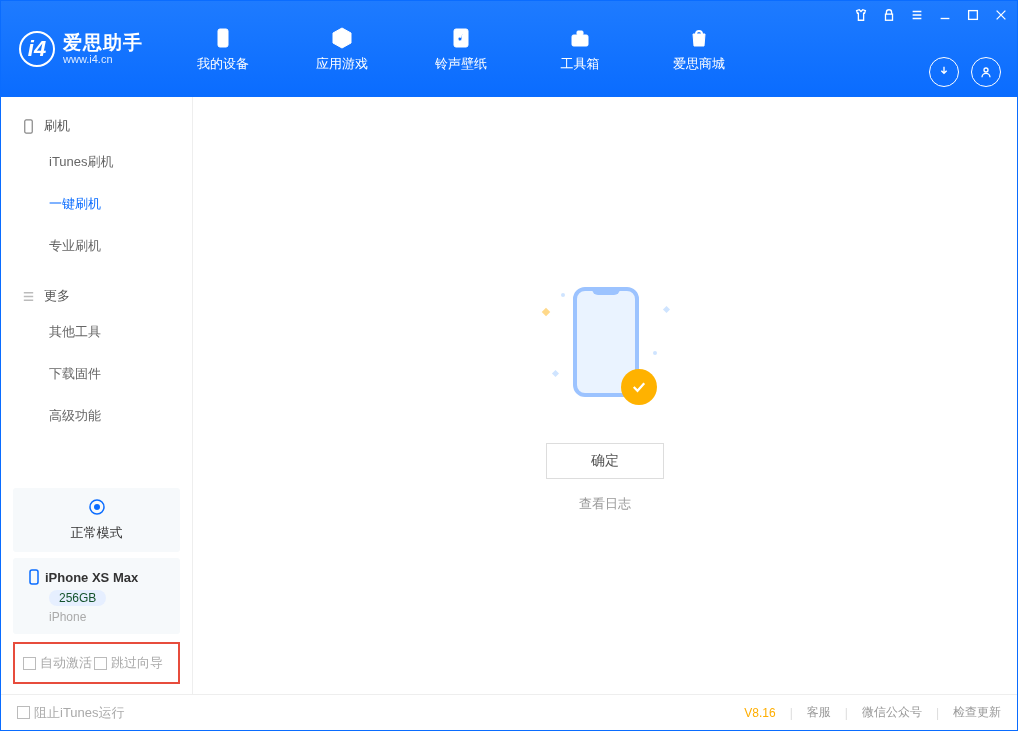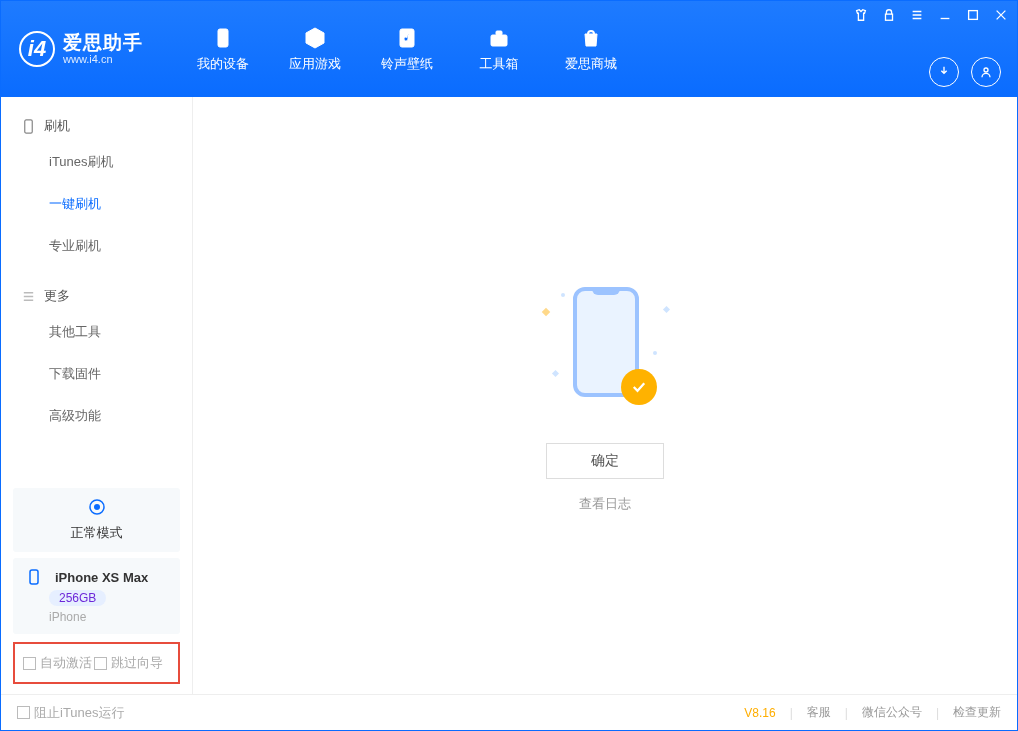--- a/index.html
+++ b/index.html
@@ -15,7 +15,7 @@
 .logo-text .cn { font-size: 19px; font-weight: bold; letter-spacing: 1px; }
 .logo-text .en { font-size: 11px; opacity: .85; }
 
-.nav { display: flex; margin-left: 16px; }
+.nav { display: flex; margin-left: 16px; gap: 27px; }
 .nav-item { width: 92px; display: flex; flex-direction: column; align-items: center; justify-content: center; gap: 4px; cursor: pointer; font-size: 13px; color: #fff; position: relative; }
 .nav-item.active { background: rgba(255,255,255,0.12); }
 .nav-icon { width: 26px; height: 26px; display: flex; align-items: center; justify-content: center; }

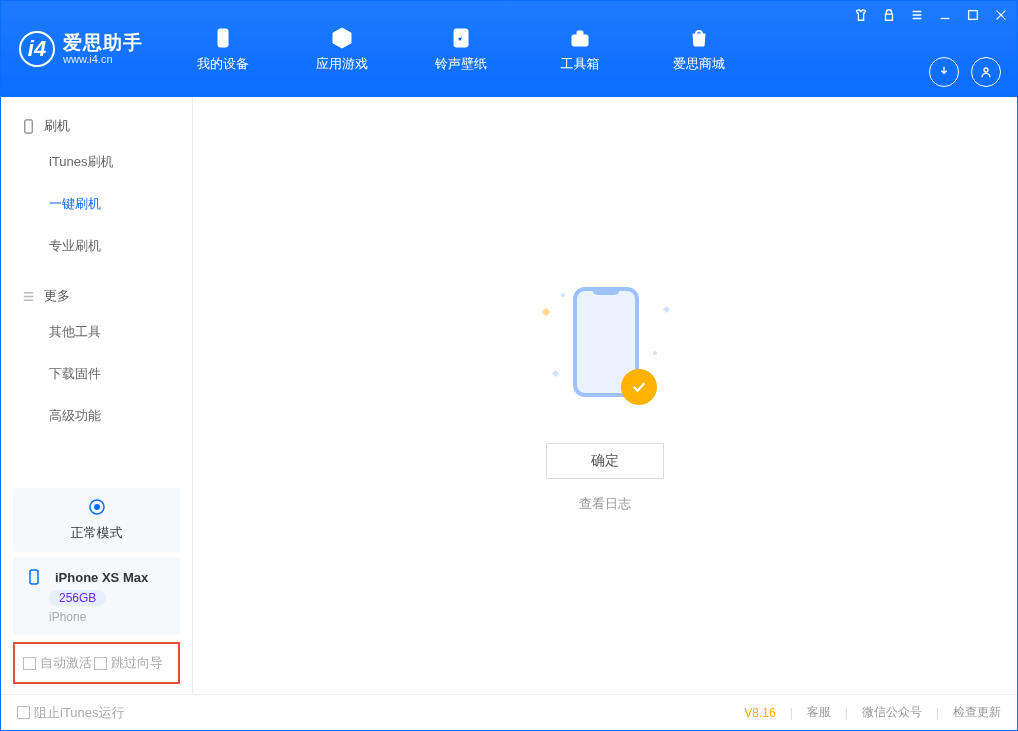--- a/index.html
+++ b/index.html
@@ -43,7 +43,7 @@
 .device-card { background: #f6f9fb; margin: 6px 12px; border-radius: 3px; padding: 10px 12px; display: flex; align-items: center; gap: 8px; font-size: 13px; color: #333; flex-direction: column; }
 .device-card .dot-icon { width: 18px; height: 18px; }
 .device-card.device2 { flex-direction: column; align-items: flex-start; gap: 4px; padding: 10px 12px; }
-.device-row { display: flex; align-items: center; gap: 12px; width: 100%; }
+.device-row { display: flex; align-items: center; gap: 2px; width: 100%; }
 .badge { background: #e6efff; color: #6d28d9; border-radius: 10px; padding: 1px 10px; font-size: 12px; margin-left: 24px; }
 .device-sub { color: #aaa; font-size: 12px; margin-left: 24px; }
 

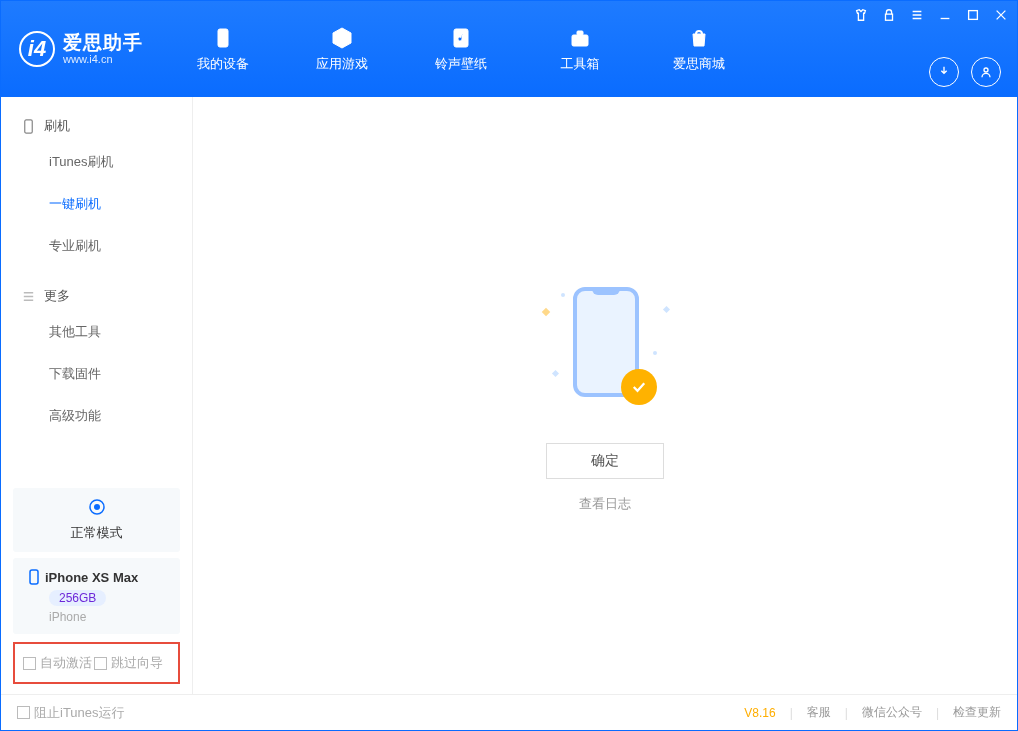--- a/index.html
+++ b/index.html
@@ -44,7 +44,7 @@
 .device-card .dot-icon { width: 18px; height: 18px; }
 .device-card.device2 { flex-direction: column; align-items: flex-start; gap: 4px; padding: 10px 12px; }
 .device-row { display: flex; align-items: center; gap: 2px; width: 100%; }
-.badge { background: #e6efff; color: #6d28d9; border-radius: 10px; padding: 1px 10px; font-size: 12px; margin-left: 24px; }
+.badge { background: #e6efff; color: #14532d; border-radius: 10px; padding: 1px 10px; font-size: 12px; margin-left: 24px; }
 .device-sub { color: #aaa; font-size: 12px; margin-left: 24px; }
 
 .bottom-checks { border: 2px solid #e74c3c; margin: 8px 12px 10px 12px; padding: 10px 8px; display: flex; gap: 2px; align-items: center; }

